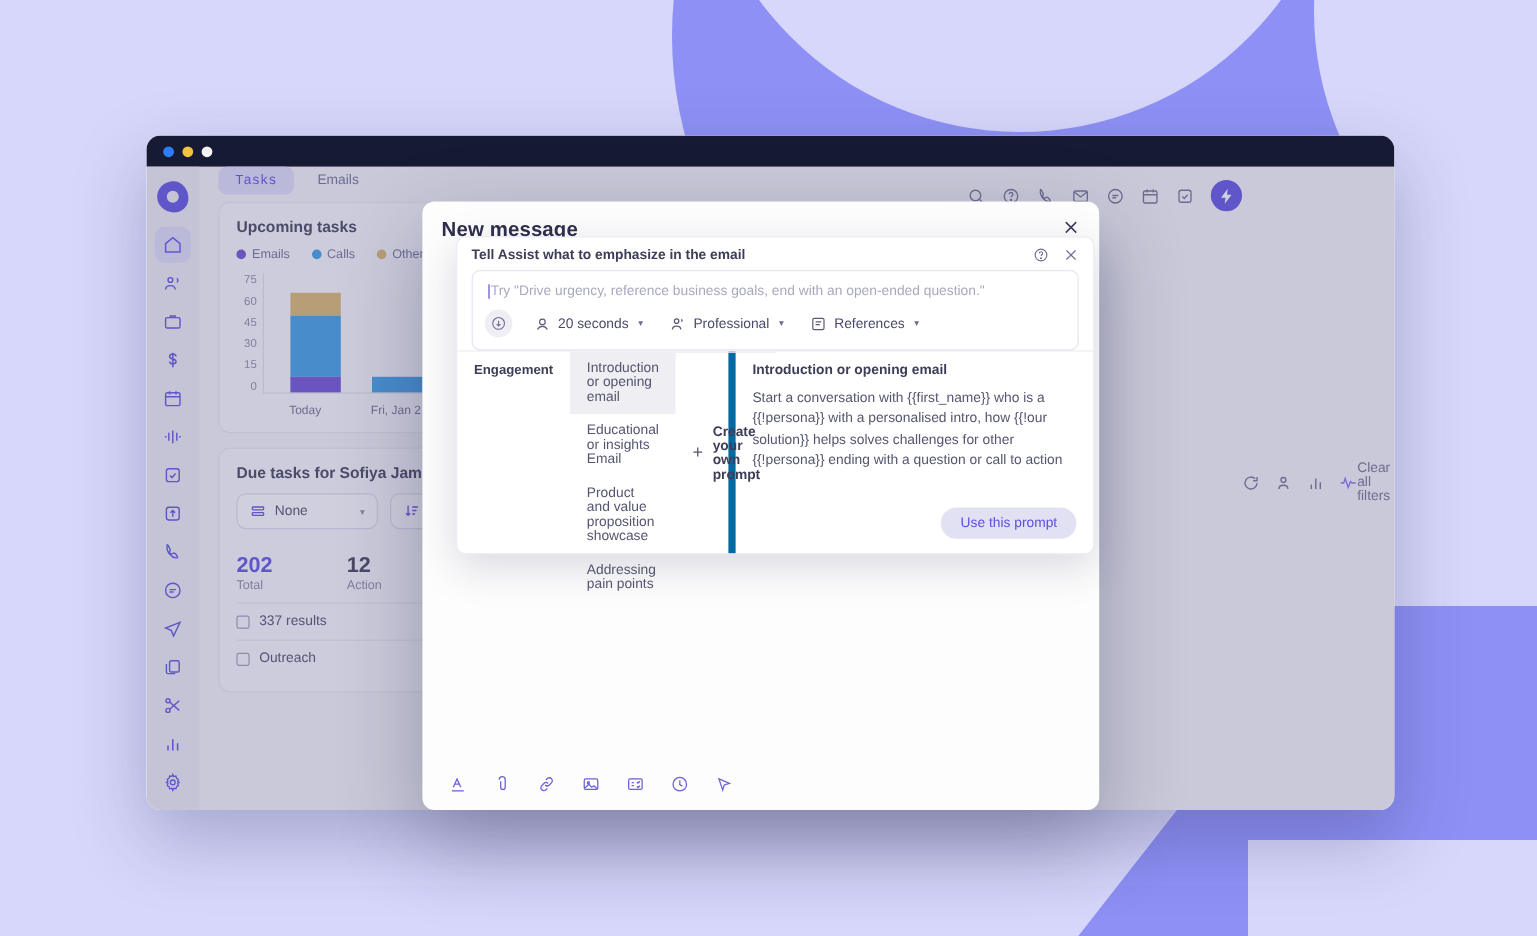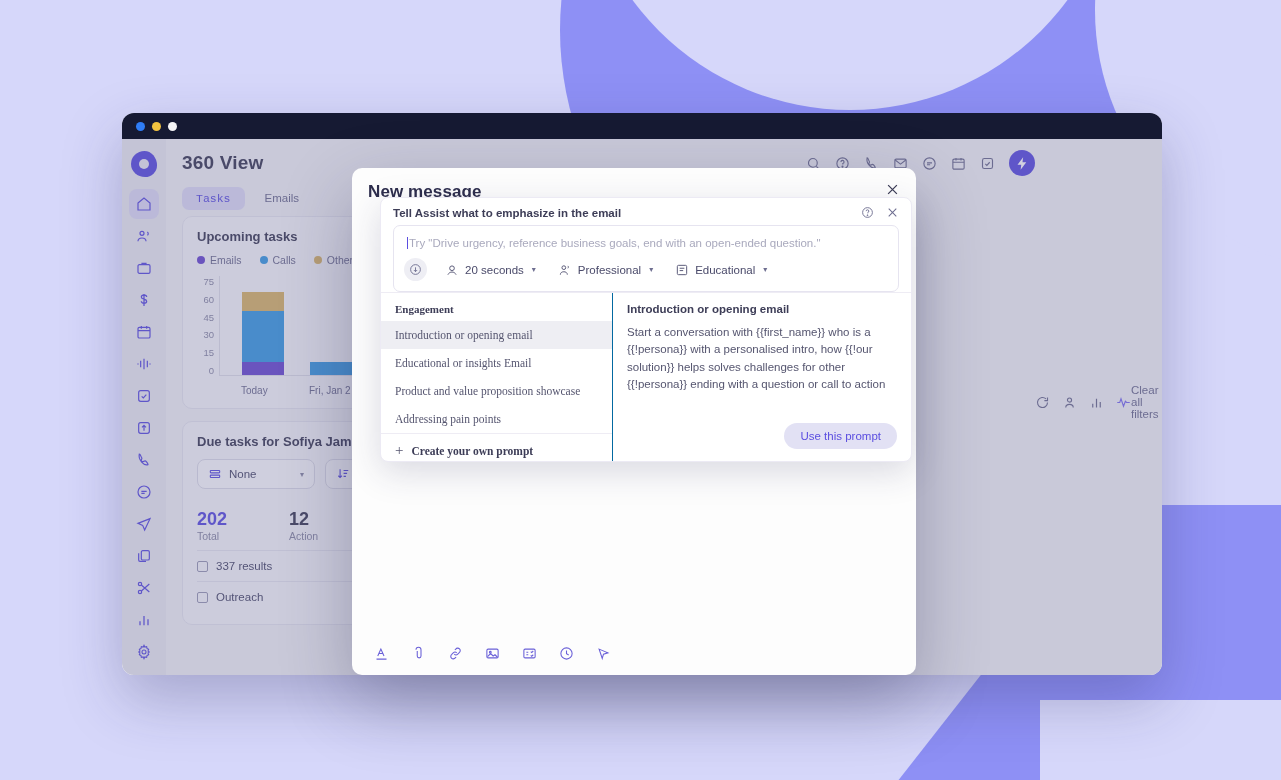--- a/index.html
+++ b/index.html
@@ -420,9 +420,6 @@
     <div class="main">
 
       <div class="center">
-        <div class="topbar">
-          <div class="app-title">360 View</div>
-        </div>
 
         <div class="tabs">
           <div class="tab active">Tasks</div>

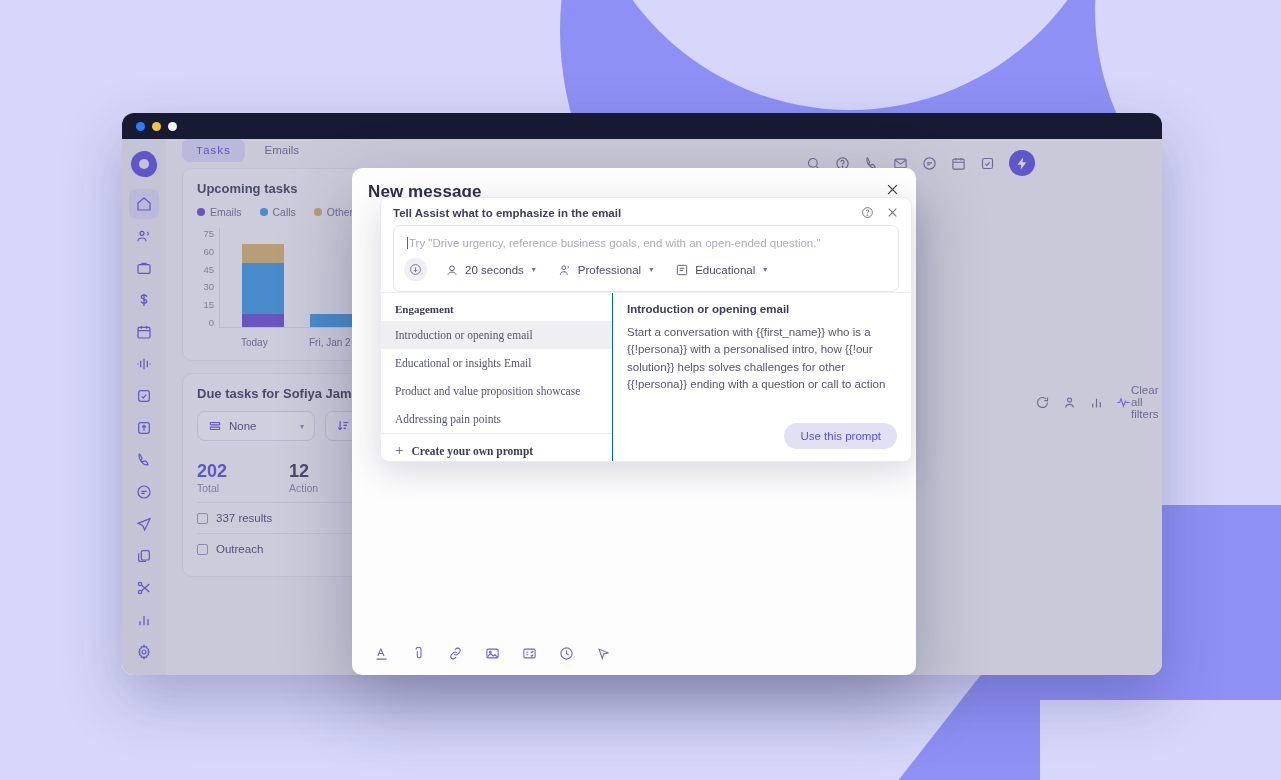--- a/index.html
+++ b/index.html
@@ -781,7 +781,7 @@
             <rect x="4" y="4" width="16" height="16" rx="2"></rect>
             <path d="M8 9h8M8 13h6"></path>
           </svg>
-        <span>Educational</span>
+        <span>References</span>
         <span class="dn">▾</span>
       </span>
     </div>

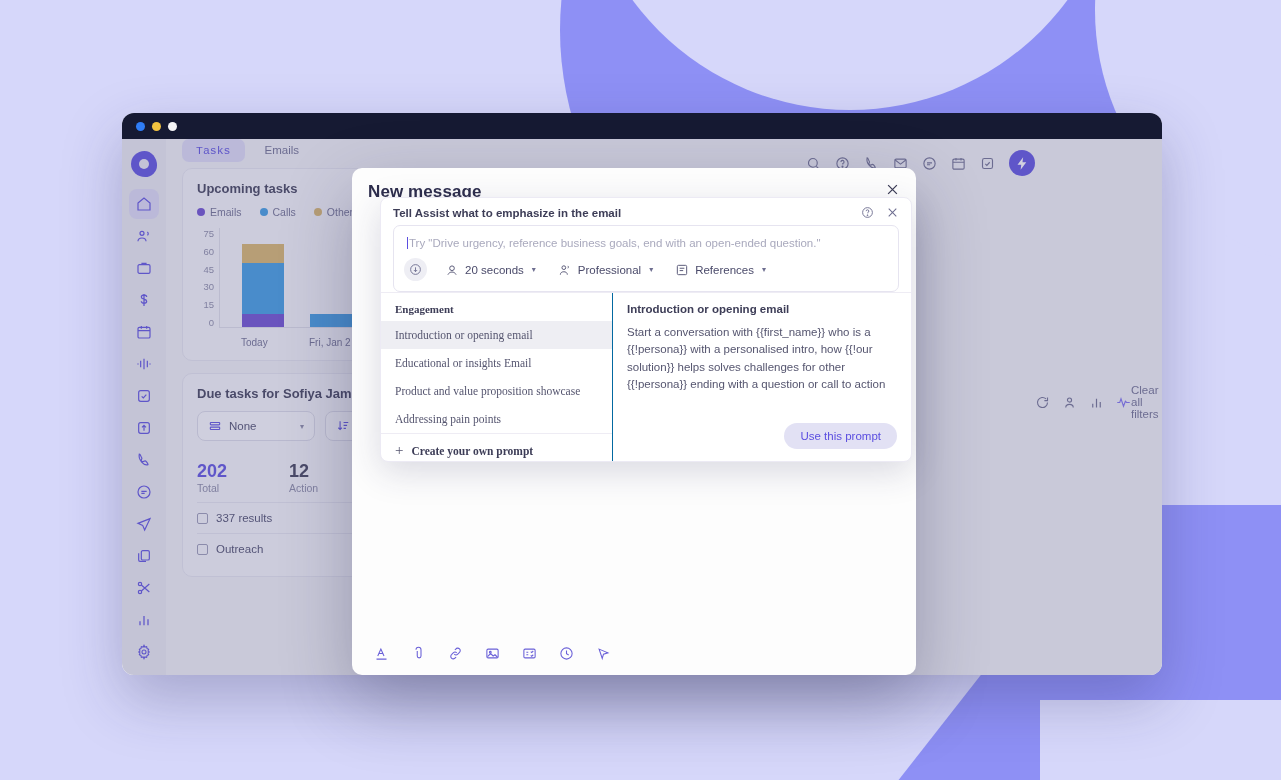--- a/index.html
+++ b/index.html
@@ -274,8 +274,8 @@
   .ctl .dn { font-size: 8px; color: #6e6e90; margin-left: 2px; }
 
   .assist-body { flex: 1; display: flex; border-top: 1px solid #eeecf4; min-height: 0; }
-  .plist { width: 232px; flex: 0 0 232px; border-right: 1px solid #0369a1;
-           display: flex; flex-direction: column; font-family: Liberation Serif, serif; }
+  .plist { width: 232px; flex: 0 0 232px; border-right: 6px solid #0369a1;
+           display: flex; flex-direction: row; }
   .plist-group { font-size: 11px; font-weight: bold; color: #3d3d57; padding: 10px 14px 6px 14px; }
   .plist-items { flex: 1; }
   .plist-item {

